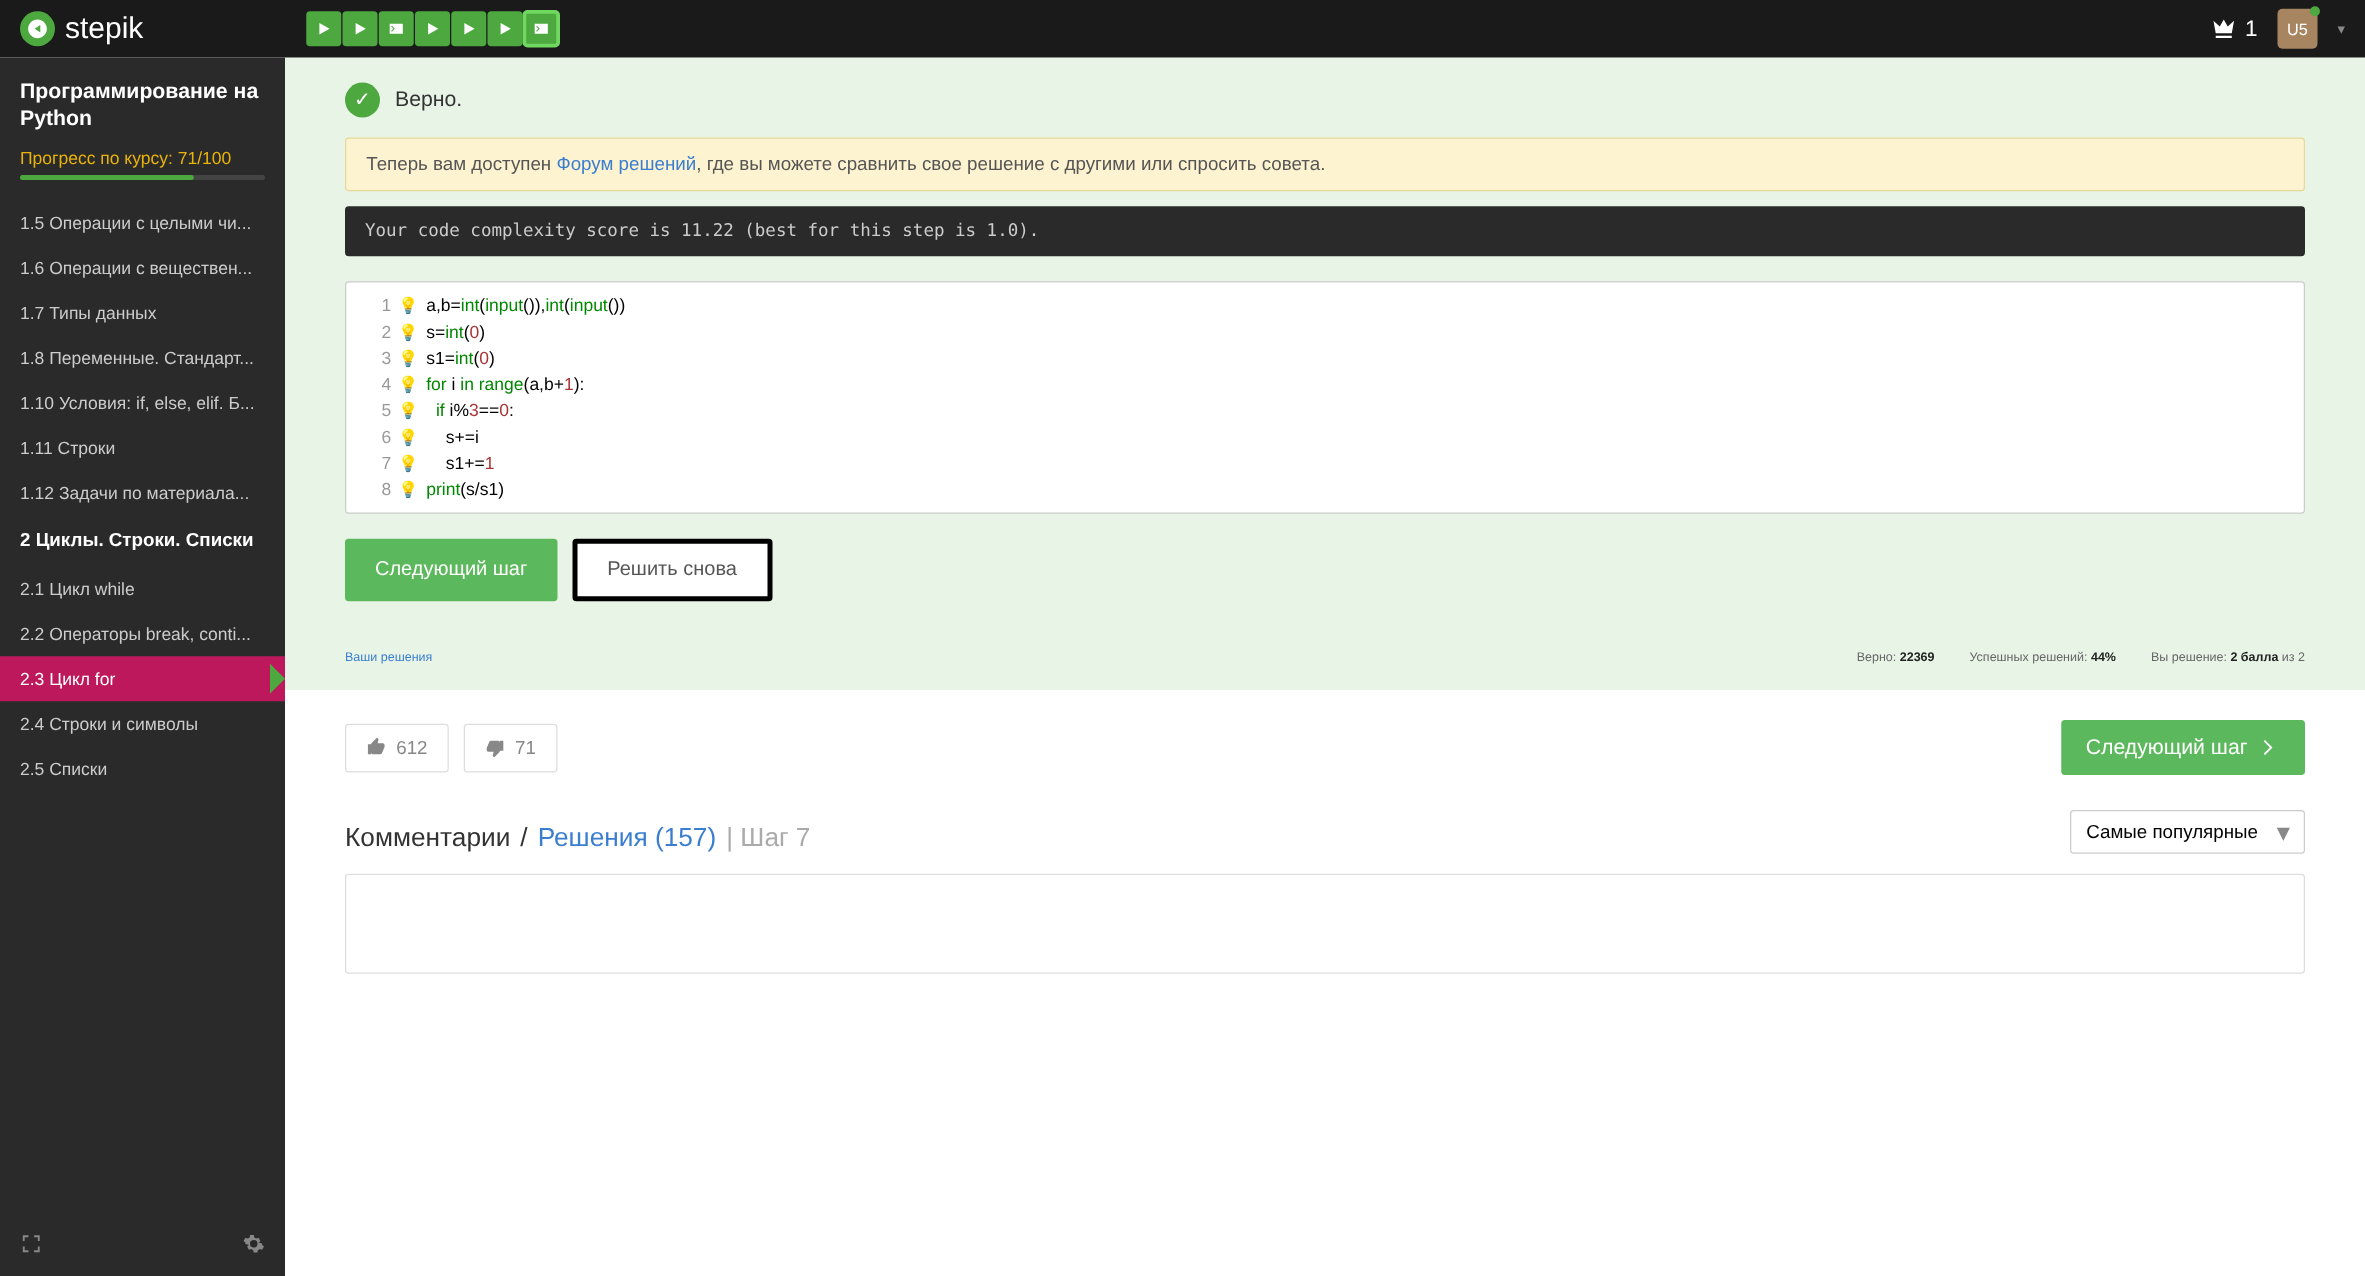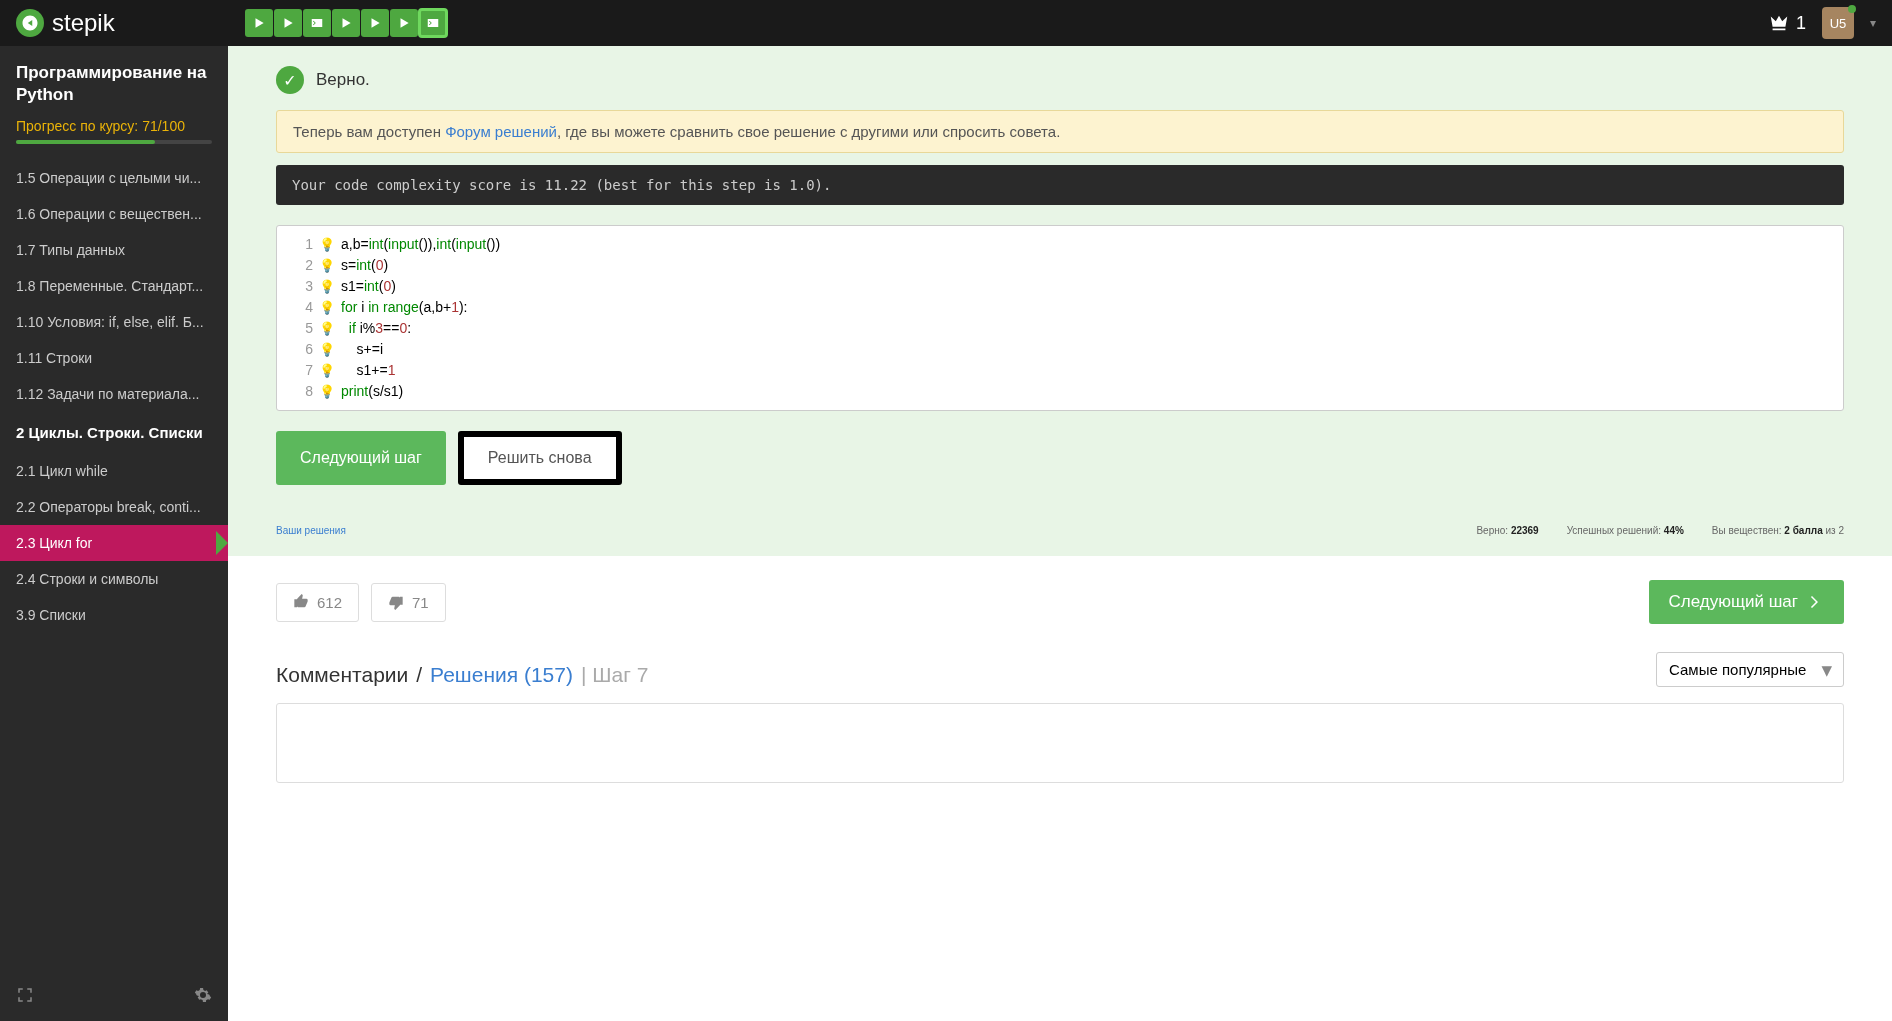--- a/index.html
+++ b/index.html
@@ -48,7 +48,7 @@
 .buttons-row{display:flex;gap:12px;margin-top:20px}
 .btn{padding:12px 24px;font-size:16px;border:none;border-radius:3px;cursor:pointer}
 .btn-primary{background:#5cb85c;color:#fff}
-.btn-secondary{background:#fff;color:#555;border:6px solid #000000}
+.btn-secondary{background:#fff;color:#555;border:4px solid #000000}
 .stats-row{display:flex;align-items:flex-start;margin-top:40px;font-size:10px;color:#666}
 .your-solutions{color:#3a7ed0;text-decoration:none}
 .stats-right{margin-left:auto;display:flex;gap:28px}

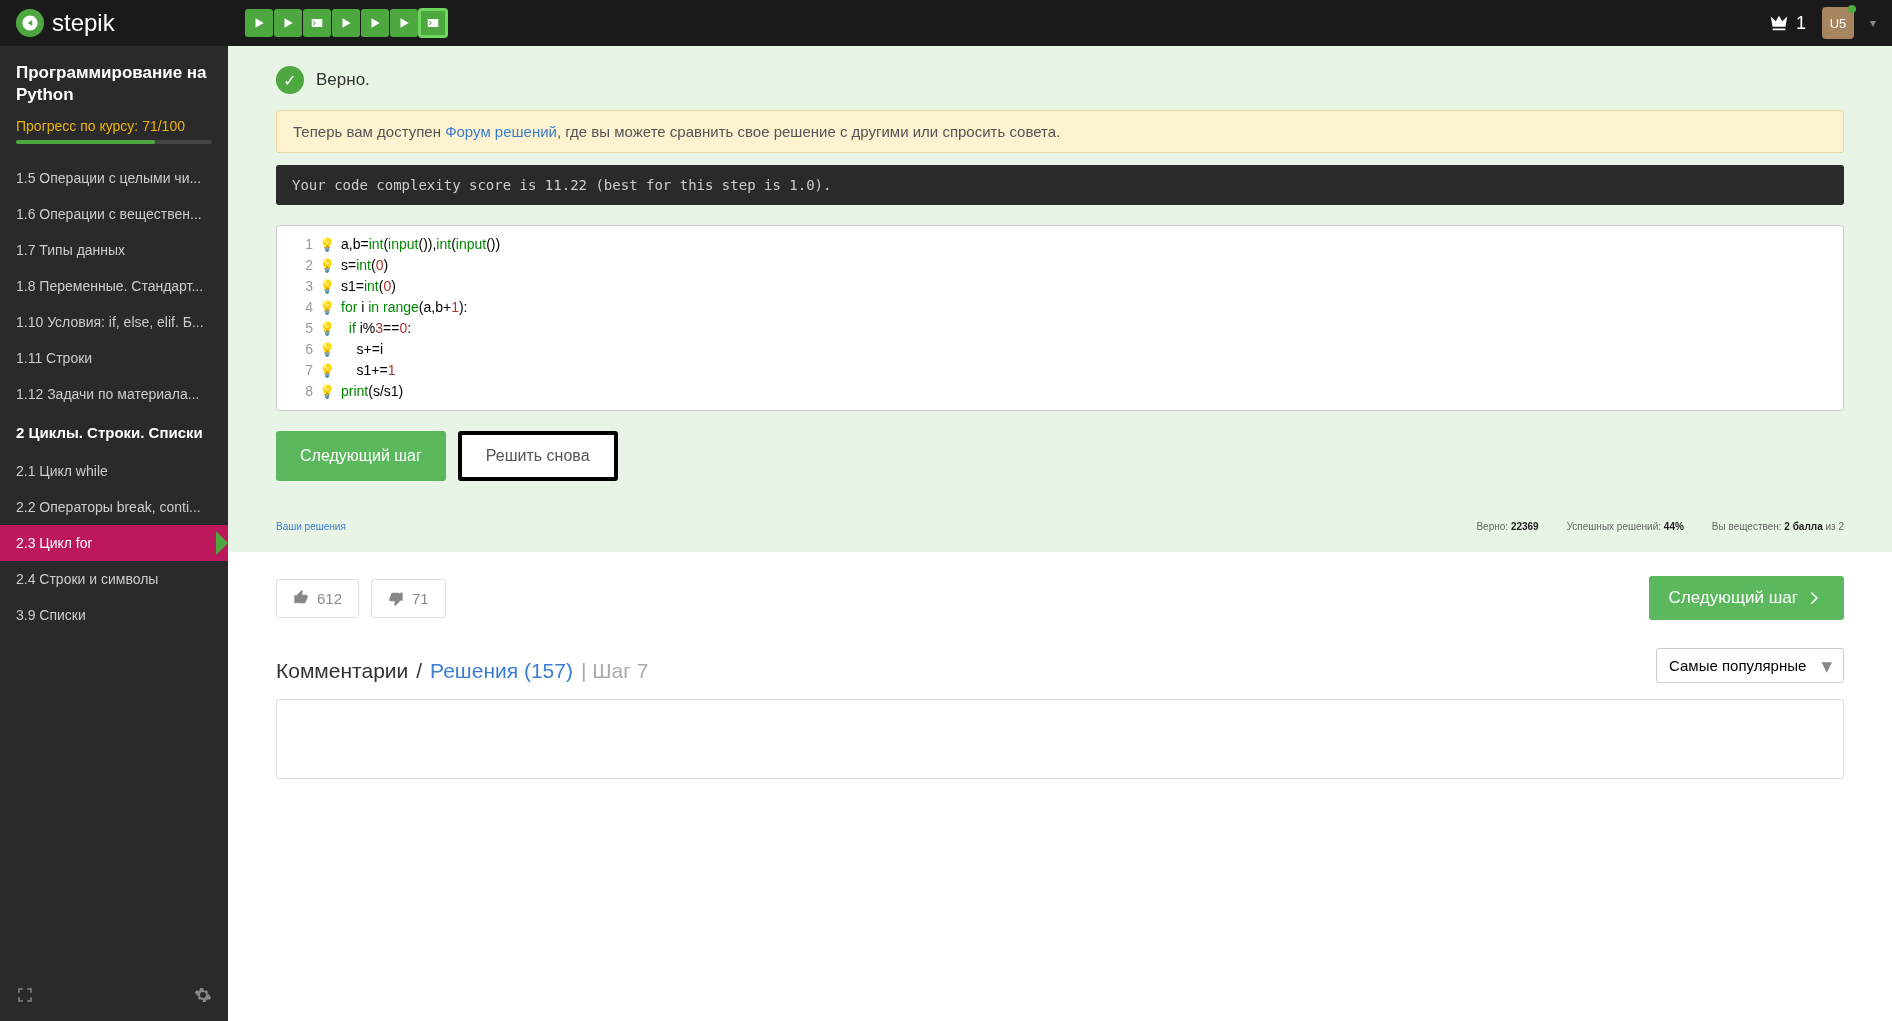--- a/index.html
+++ b/index.html
@@ -229,7 +229,7 @@
         <div class="stats-right">
           <span><span>Верно: </span><b>22369</b></span>
           <span><span>Успешных решений: </span><b>44%</b></span>
-          <span><span>Вы веществен: </span><b>2 балла</b><span> из 2</span></span>
+          <span><span>Вы решение: </span><b>2 балла</b><span> из 2</span></span>
         </div>
       </div>
     </div>

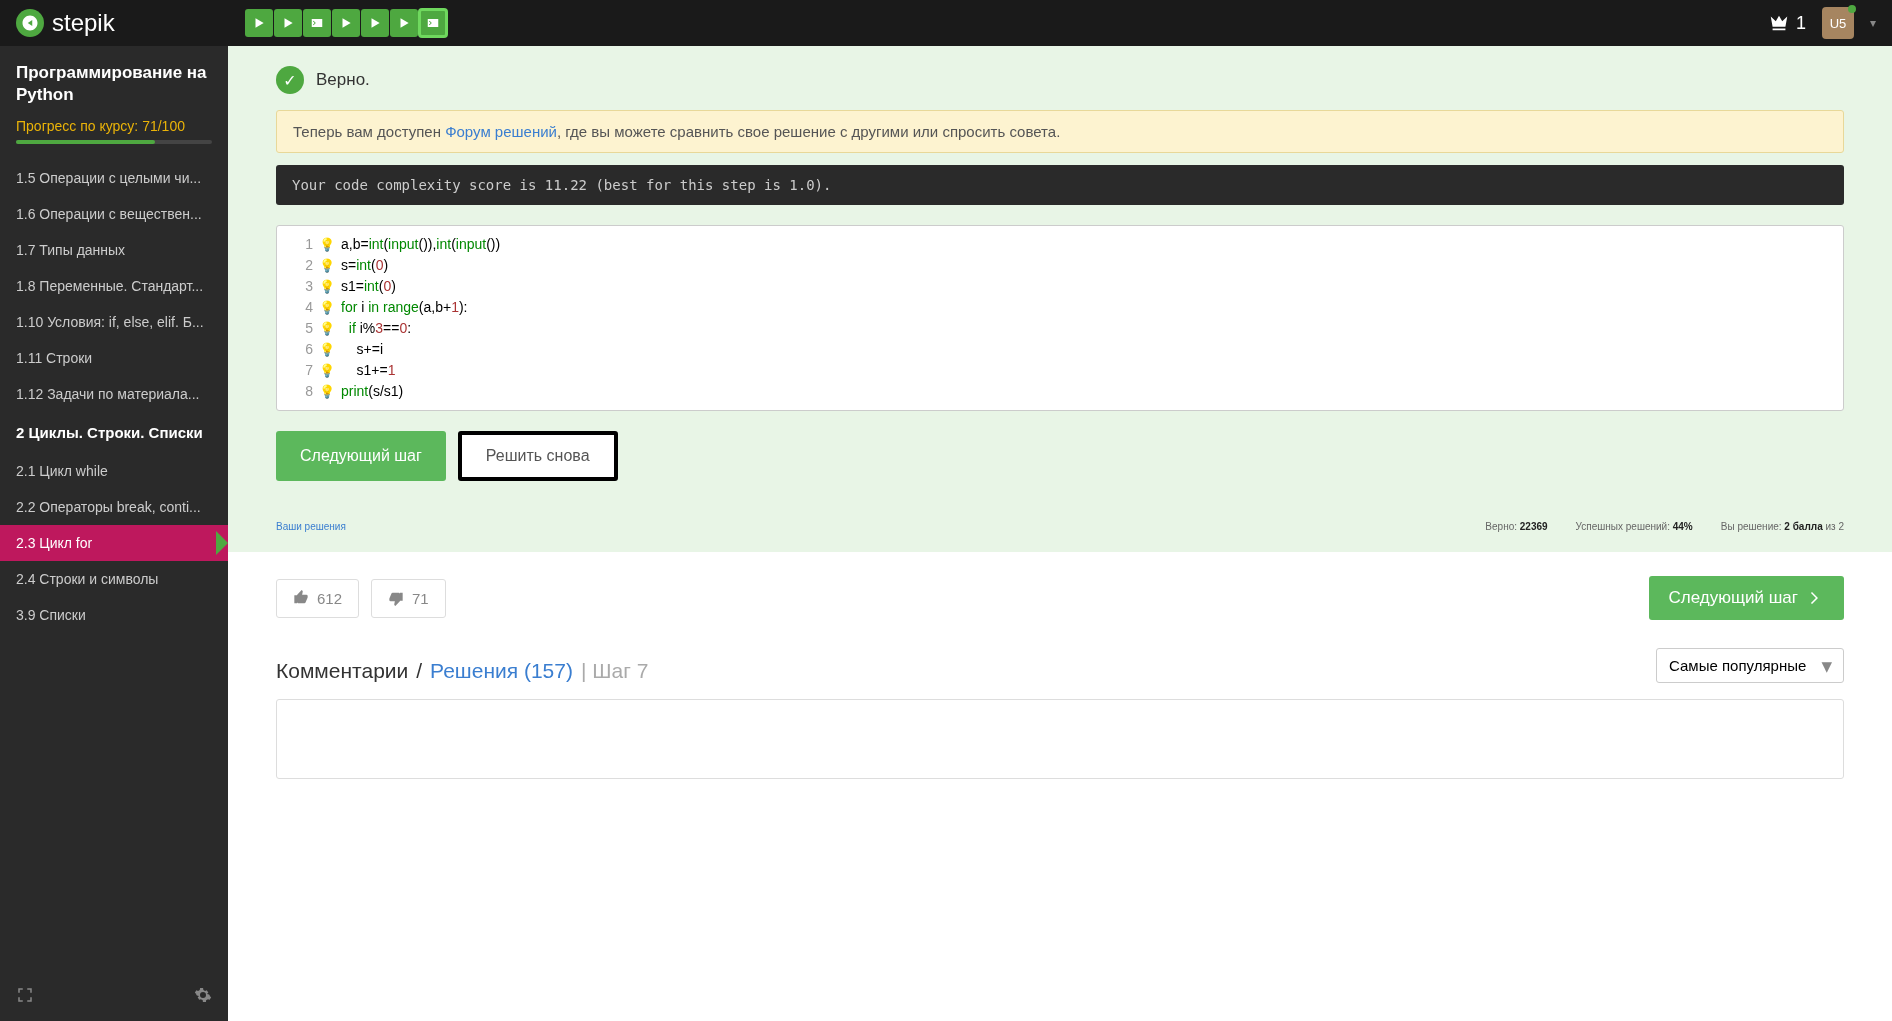--- a/index.html
+++ b/index.html
@@ -152,7 +152,7 @@
         <div class="nav-item">2.2  Операторы break, conti...</div>
         <div class="nav-item active">2.3  Цикл for</div>
         <div class="nav-item">2.4  Строки и символы</div>
-        <div class="nav-item">3.9  Списки</div>
+        <div class="nav-item">2.5  Списки</div>
       </div>
     <div class="sidebar-footer">
       <span class="sidebar-footer-icon">

